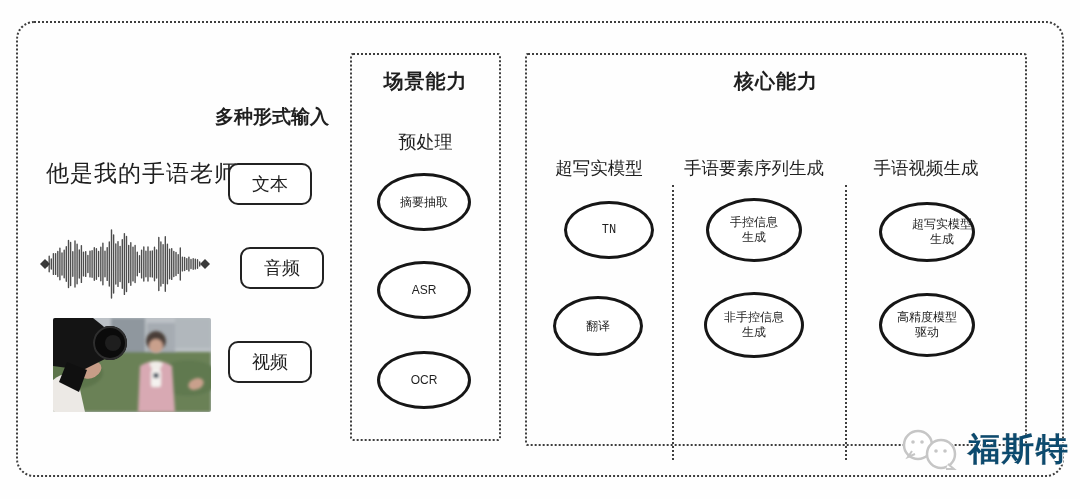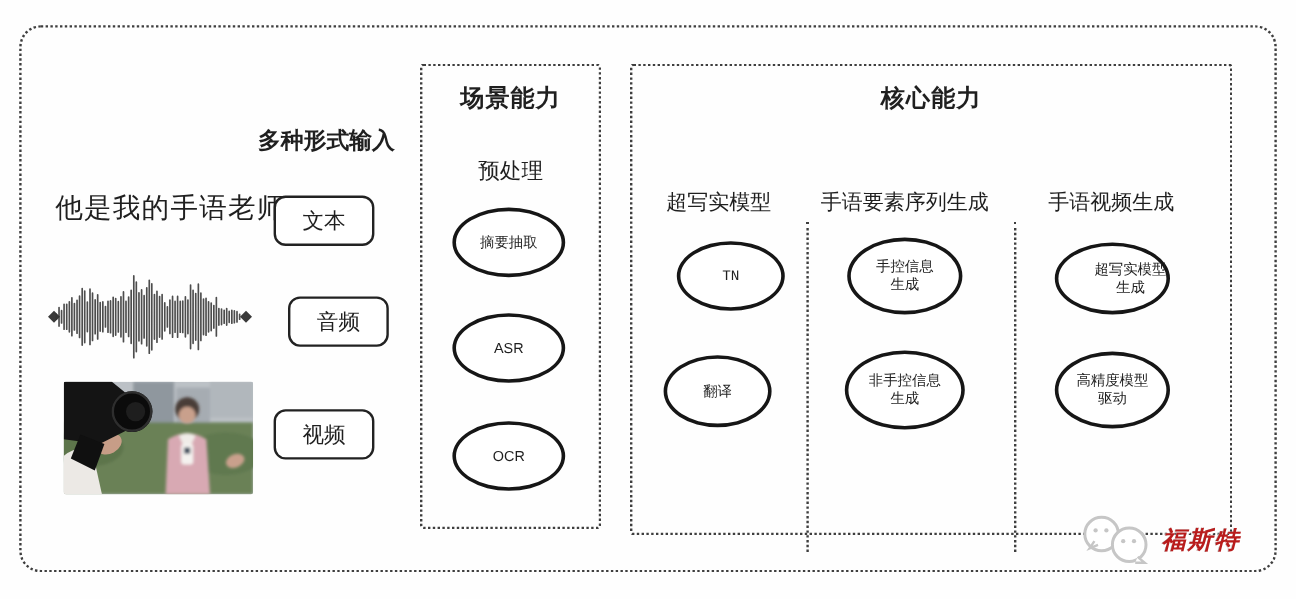--- a/index.html
+++ b/index.html
@@ -37,9 +37,8 @@
     pointer-events:none;background:transparent;
   }
   .watermark-text{
-    font-size:20px;font-weight:bold;letter-spacing:2px;color:#b91c1c;
+    font-size:32px;font-weight:bold;letter-spacing:2px;color:#0c4a6e;
     text-shadow:1px 1px 0 #ffffff,-0.5px -0.5px 0 #b9b9b9;
-    font-style:italic;
   }
 </style>
 </head>

